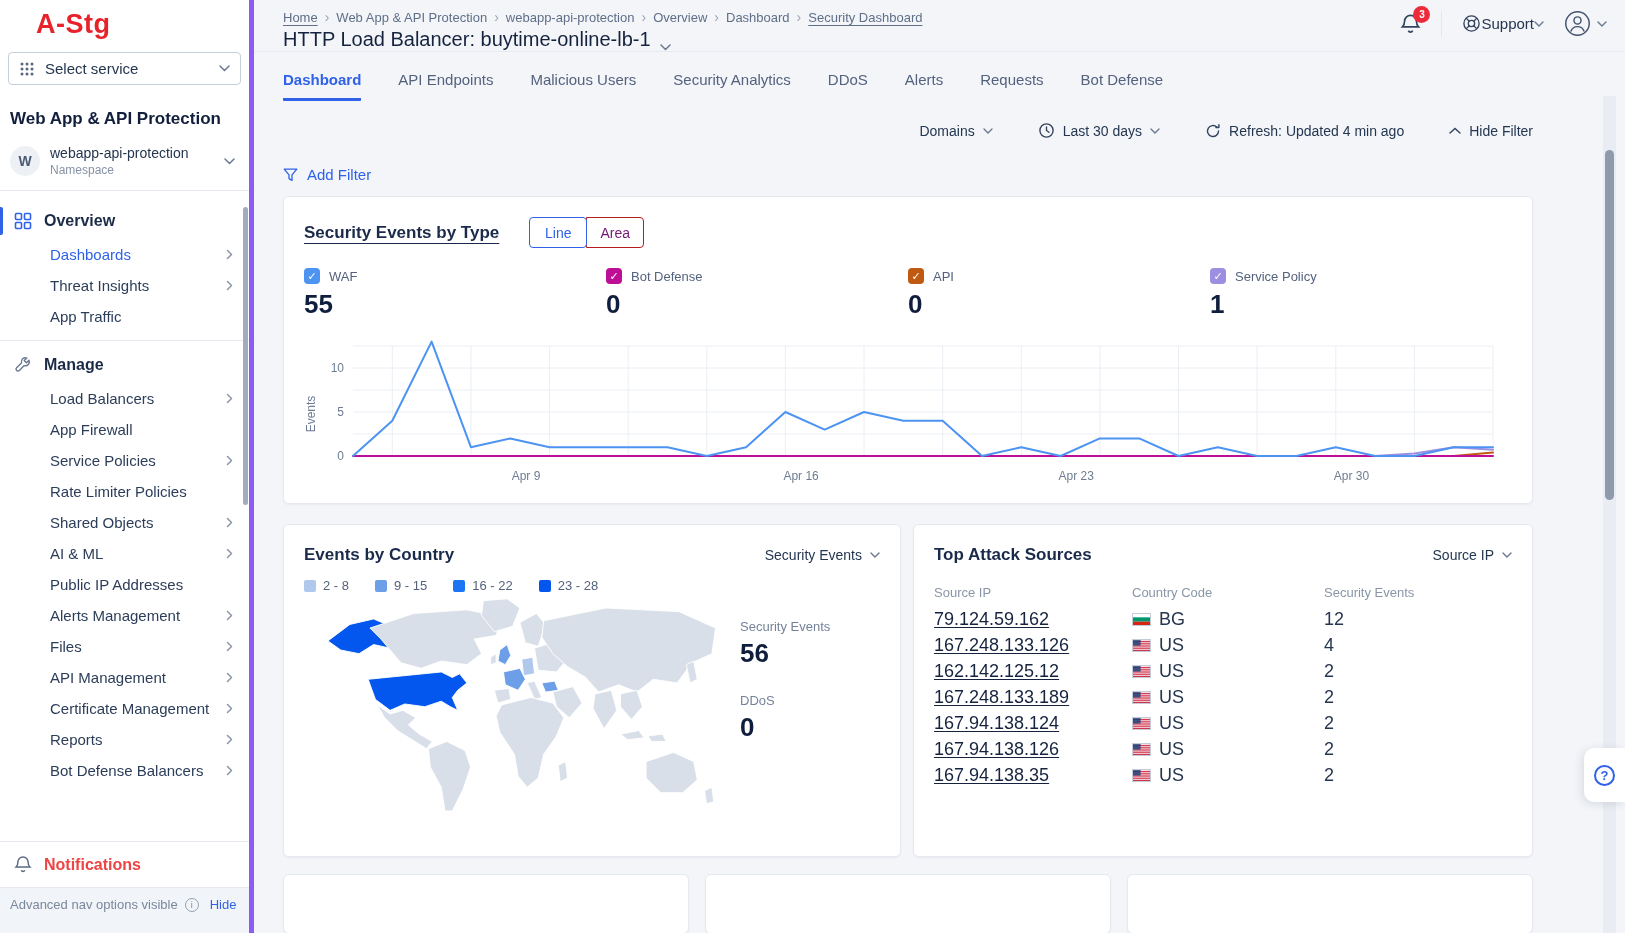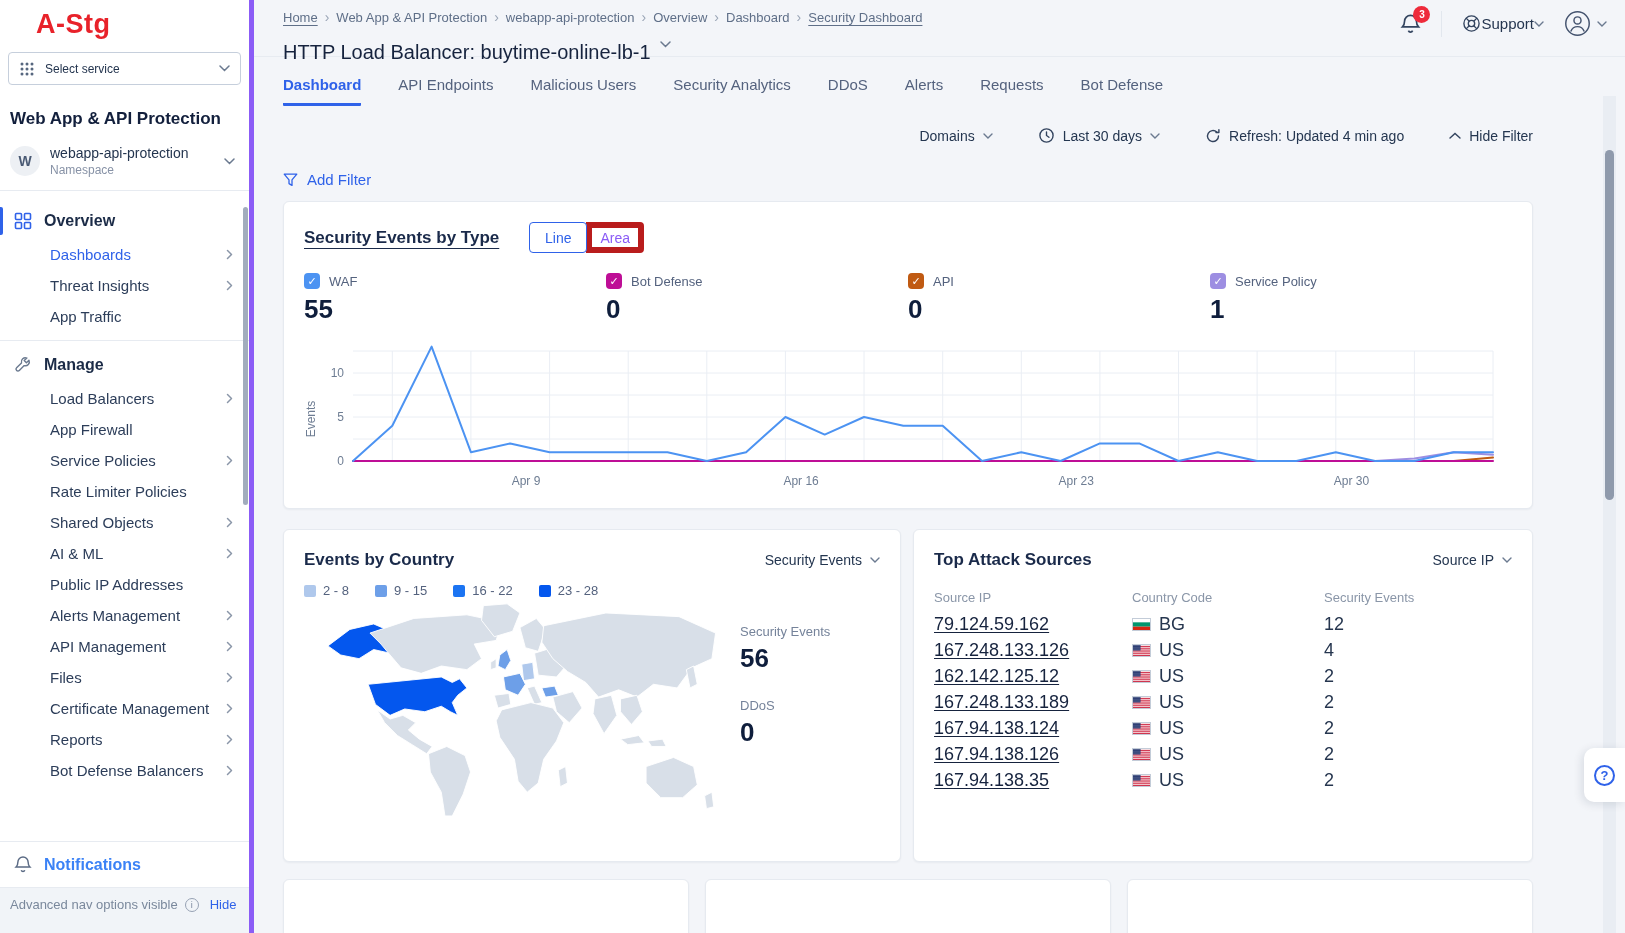--- a/index.html
+++ b/index.html
@@ -40,7 +40,7 @@
 .crumb{cursor:pointer}
 .crumb.u{text-decoration:underline;text-underline-offset:3px}
 .crumb-sep{color:#9AA5B6;font-size:14px}
-.title-row{margin-top:16px;display:flex;align-items:flex-start;gap:9px}
+.title-row{margin-top:3px;display:flex;align-items:flex-end;gap:9px}
 .page-title{font-size:20px;font-weight:400;color:#16233E}
 .hdr-right{position:absolute;top:10px;right:20px;display:flex;align-items:center;gap:20px}
 .bell-wrap{position:relative;cursor:pointer}

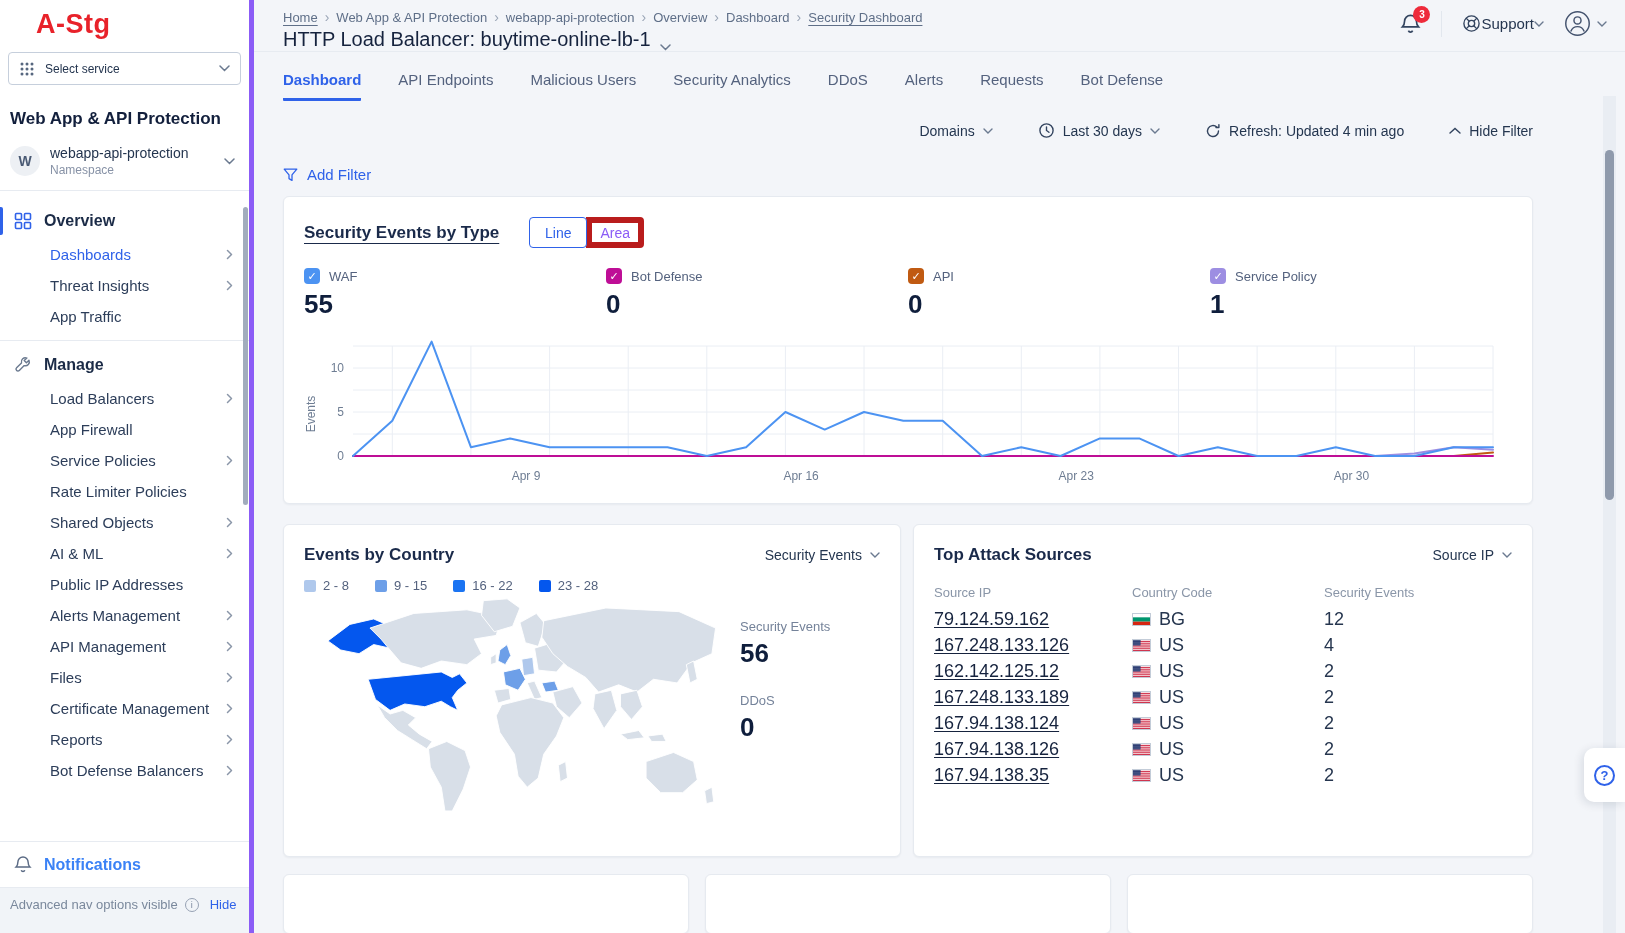--- a/index.html
+++ b/index.html
@@ -11,7 +11,7 @@
 
 .sidebar{width:254px;min-width:254px;background:#fff;border-right:5px solid #8b5cf6;display:flex;flex-direction:column;position:relative}
 .logo{margin:9px 0 0 36px;font-size:27px;font-weight:800;color:#E8222A;letter-spacing:.5px}
-.select-service{margin:12px 8px 0 8px;height:33px;border:1px solid #C6CFDC;border-radius:4px;background:#fff;display:flex;align-items:center;gap:10px;padding:8px 10px;font-size:12px;color:#24354F;cursor:pointer}
+.select-service{margin:12px 8px 0 8px;height:33px;border:1px solid #C6CFDC;border-radius:4px;background:#fff;display:flex;align-items:center;gap:10px;padding:8px 10px;font-size:15px;color:#24354F;cursor:pointer}
 .select-service .chev{margin-left:auto}
 .ws-title{margin:24px 10px 0 10px;font-size:17px;font-weight:700;color:#121F3C}
 .namespace{margin:16px 8px 13px 10px;display:flex;align-items:center;gap:10px}

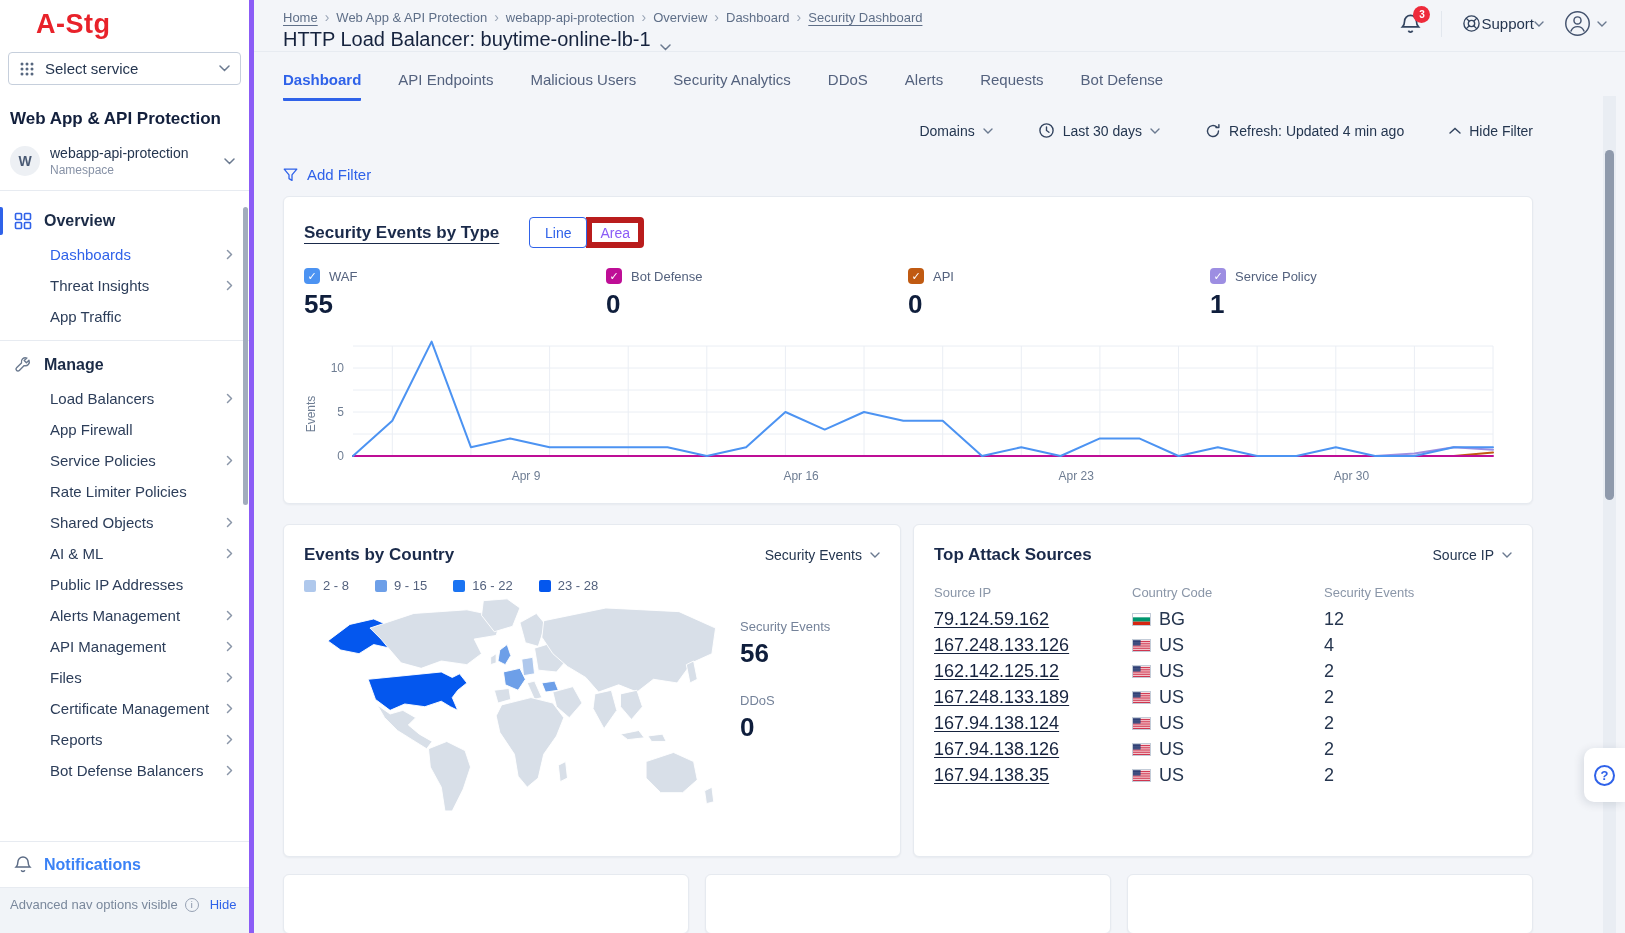--- a/index.html
+++ b/index.html
@@ -63,7 +63,7 @@
 .card-title{font-size:17px;font-weight:700;color:#1A2A4A}
 .card-title.u{text-decoration:underline;text-underline-offset:5px;text-decoration-thickness:1px}
 .seg{display:flex;margin-left:30px}
-.seg-btn{width:58px;height:31px;border:6px solid #b91c1c;background:#fff;font-size:14px;color:#8b5cf6;cursor:pointer;display:flex;align-items:center;justify-content:center;font-family:inherit}
+.seg-btn{width:58px;height:31px;border:1px solid #b91c1c;background:#fff;font-size:14px;color:#701a75;cursor:pointer;display:flex;align-items:center;justify-content:center;font-family:inherit}
 .seg-btn:first-child{border-radius:4px 0 0 4px}
 .seg-btn:last-child{border-radius:0 4px 4px 0;margin-left:-1px}
 .seg-btn.active{border:1.5px solid #2F62E9;color:#2F62E9;border-radius:4px;z-index:1}

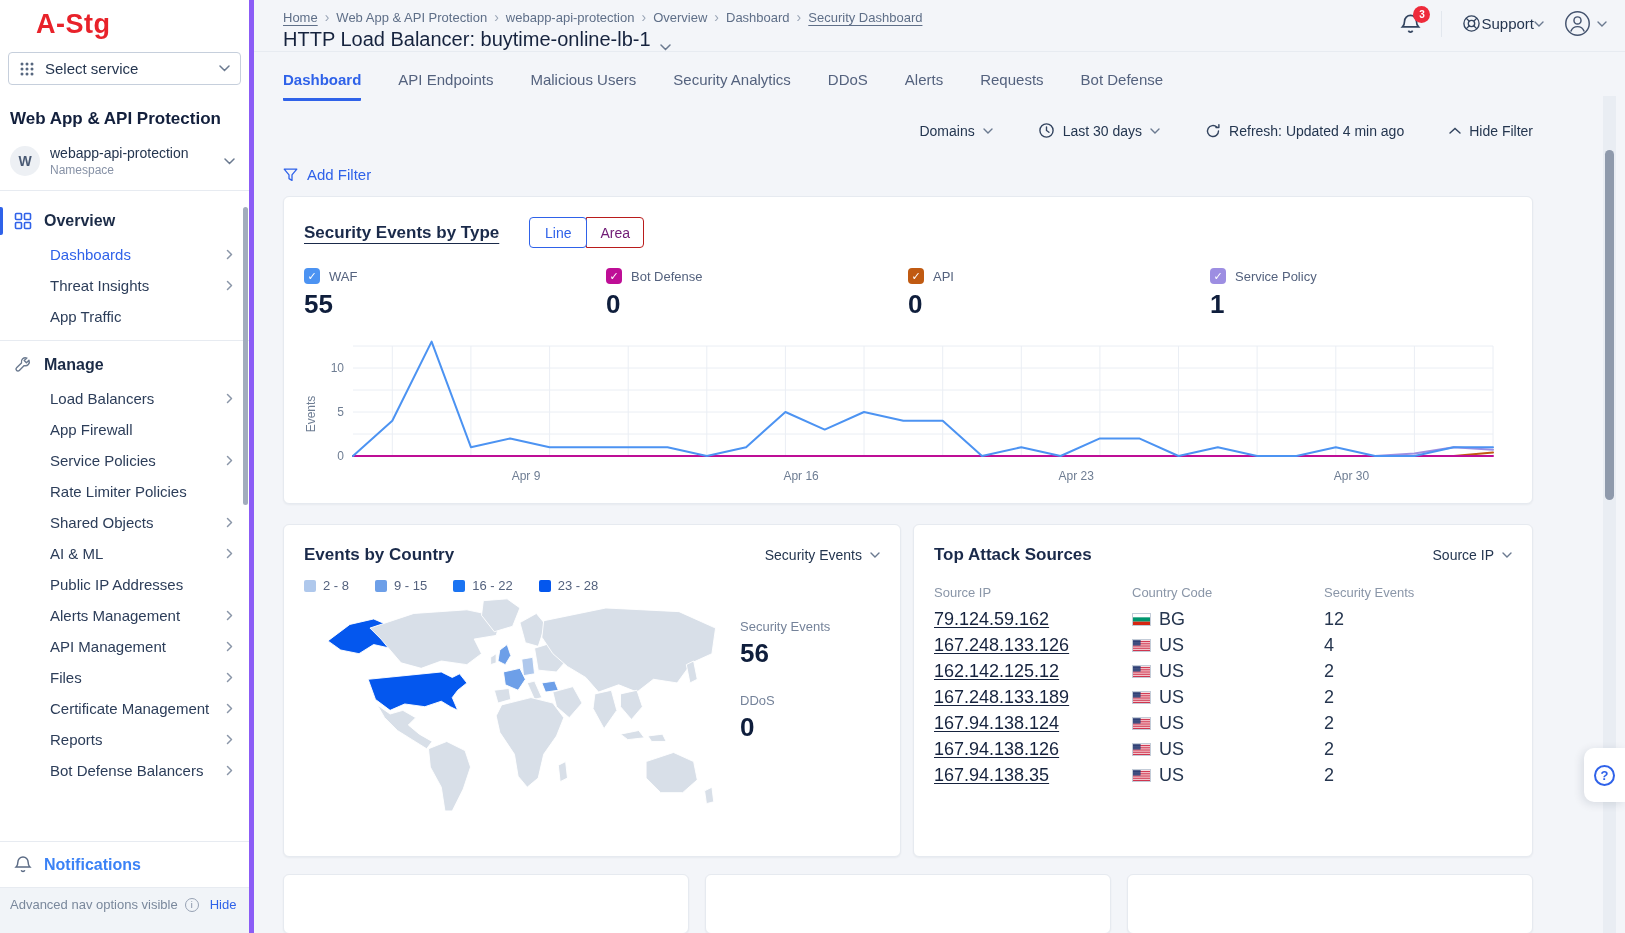--- a/index.html
+++ b/index.html
@@ -240,15 +240,15 @@
             </span>
           </div>
           <div class="nav-item">
+            <span>Files</span>
+            <span class="nav-chev">
+              <svg width="7" height="11" viewBox="0 0 7 11" fill="none">
+                <path d="M1.5 1.5 L5.5 5.5 L1.5 9.5" stroke="#8A96A8" stroke-width="1.5" stroke-linecap="round" stroke-linejoin="round"></path>
+              </svg>
+            </span>
+          </div>
+          <div class="nav-item">
             <span>API Management</span>
-            <span class="nav-chev">
-              <svg width="7" height="11" viewBox="0 0 7 11" fill="none">
-                <path d="M1.5 1.5 L5.5 5.5 L1.5 9.5" stroke="#8A96A8" stroke-width="1.5" stroke-linecap="round" stroke-linejoin="round"></path>
-              </svg>
-            </span>
-          </div>
-          <div class="nav-item">
-            <span>Files</span>
             <span class="nav-chev">
               <svg width="7" height="11" viewBox="0 0 7 11" fill="none">
                 <path d="M1.5 1.5 L5.5 5.5 L1.5 9.5" stroke="#8A96A8" stroke-width="1.5" stroke-linecap="round" stroke-linejoin="round"></path>

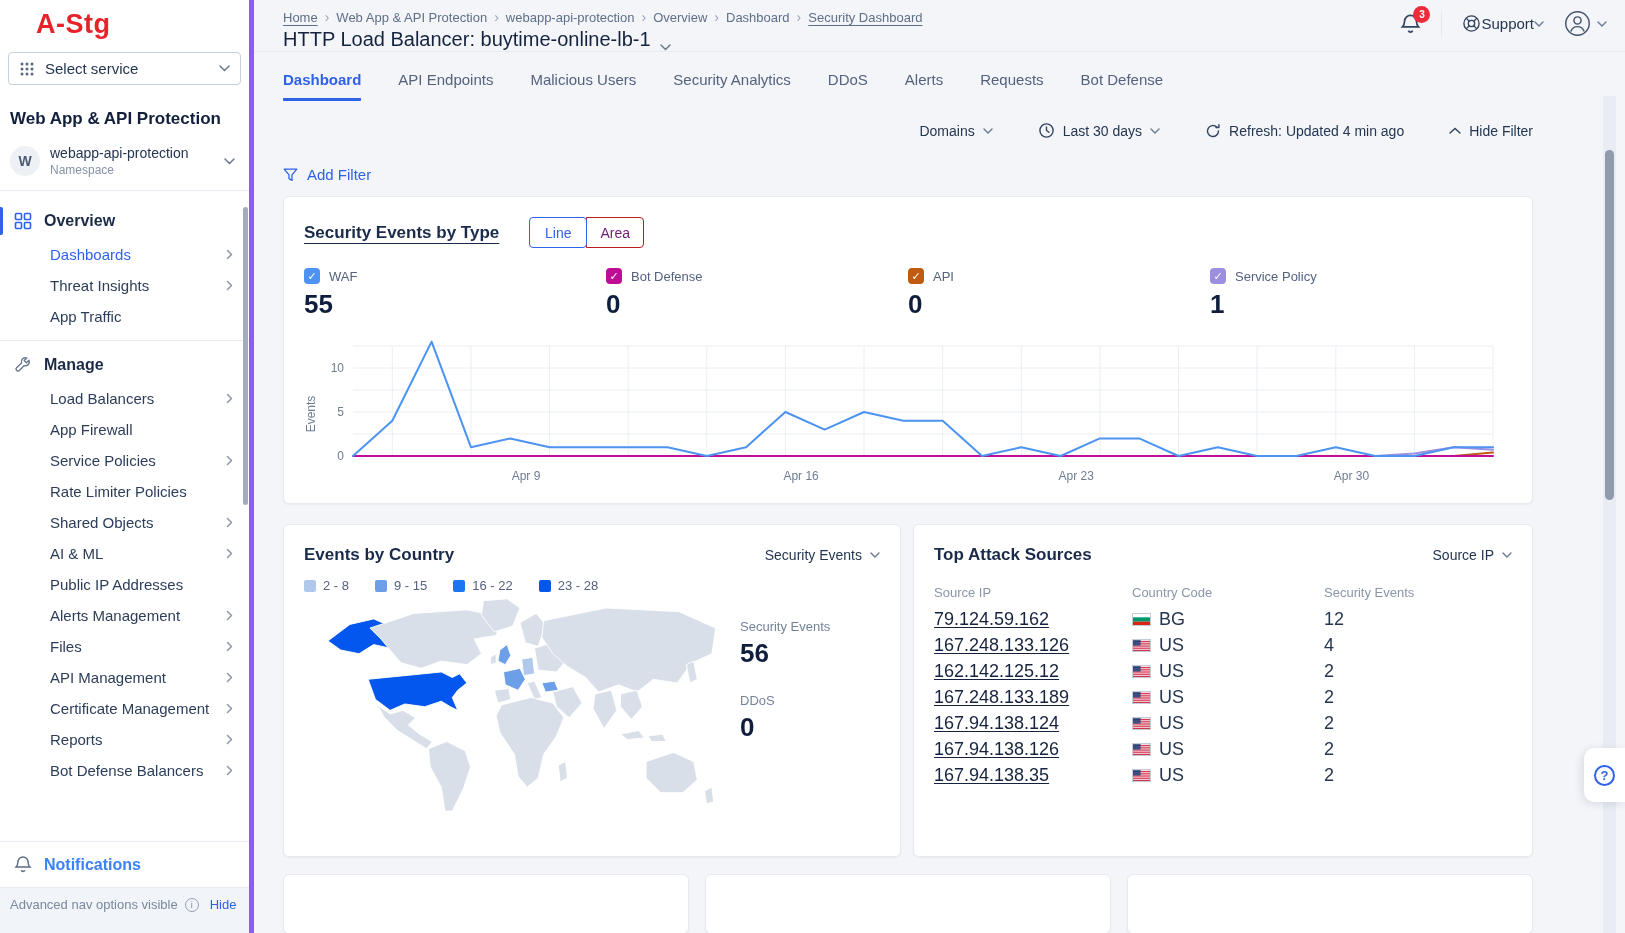--- a/index.html
+++ b/index.html
@@ -27,7 +27,7 @@
 .nav-item{display:flex;align-items:center;padding:7px 16px 7px 50px;font-size:15px;color:#2C3D59;cursor:pointer}
 .nav-item.active{color:#2F62E9}
 .nav-item .nav-chev{margin-left:auto;display:flex}
-.notif-row{margin-top:auto;border-top:1px solid #E7EBF1;display:flex;align-items:center;gap:12px;padding:13px 14px;font-size:16px;font-weight:700;color:#3b82f6;cursor:pointer}
+.notif-row{margin-top:auto;border-top:1px solid #E7EBF1;display:flex;align-items:center;gap:12px;padding:13px 14px;font-size:16px;font-weight:700;color:#ef4444;cursor:pointer}
 .side-footer{background:#F1F4F8;border-top:1px solid #E7EBF1;height:46px;display:flex;align-items:flex-start;gap:7px;padding:9px 10px 0 10px;font-size:13px;color:#7A889C}
 .side-footer .hide-link{color:#2F62E9;cursor:pointer;margin-left:4px}
 .circle-i{width:14px;height:14px;border:1px solid #97A2B4;border-radius:50%;font-size:9px;color:#7A889C;display:inline-flex;align-items:center;justify-content:center;font-style:normal;margin-top:1px}

